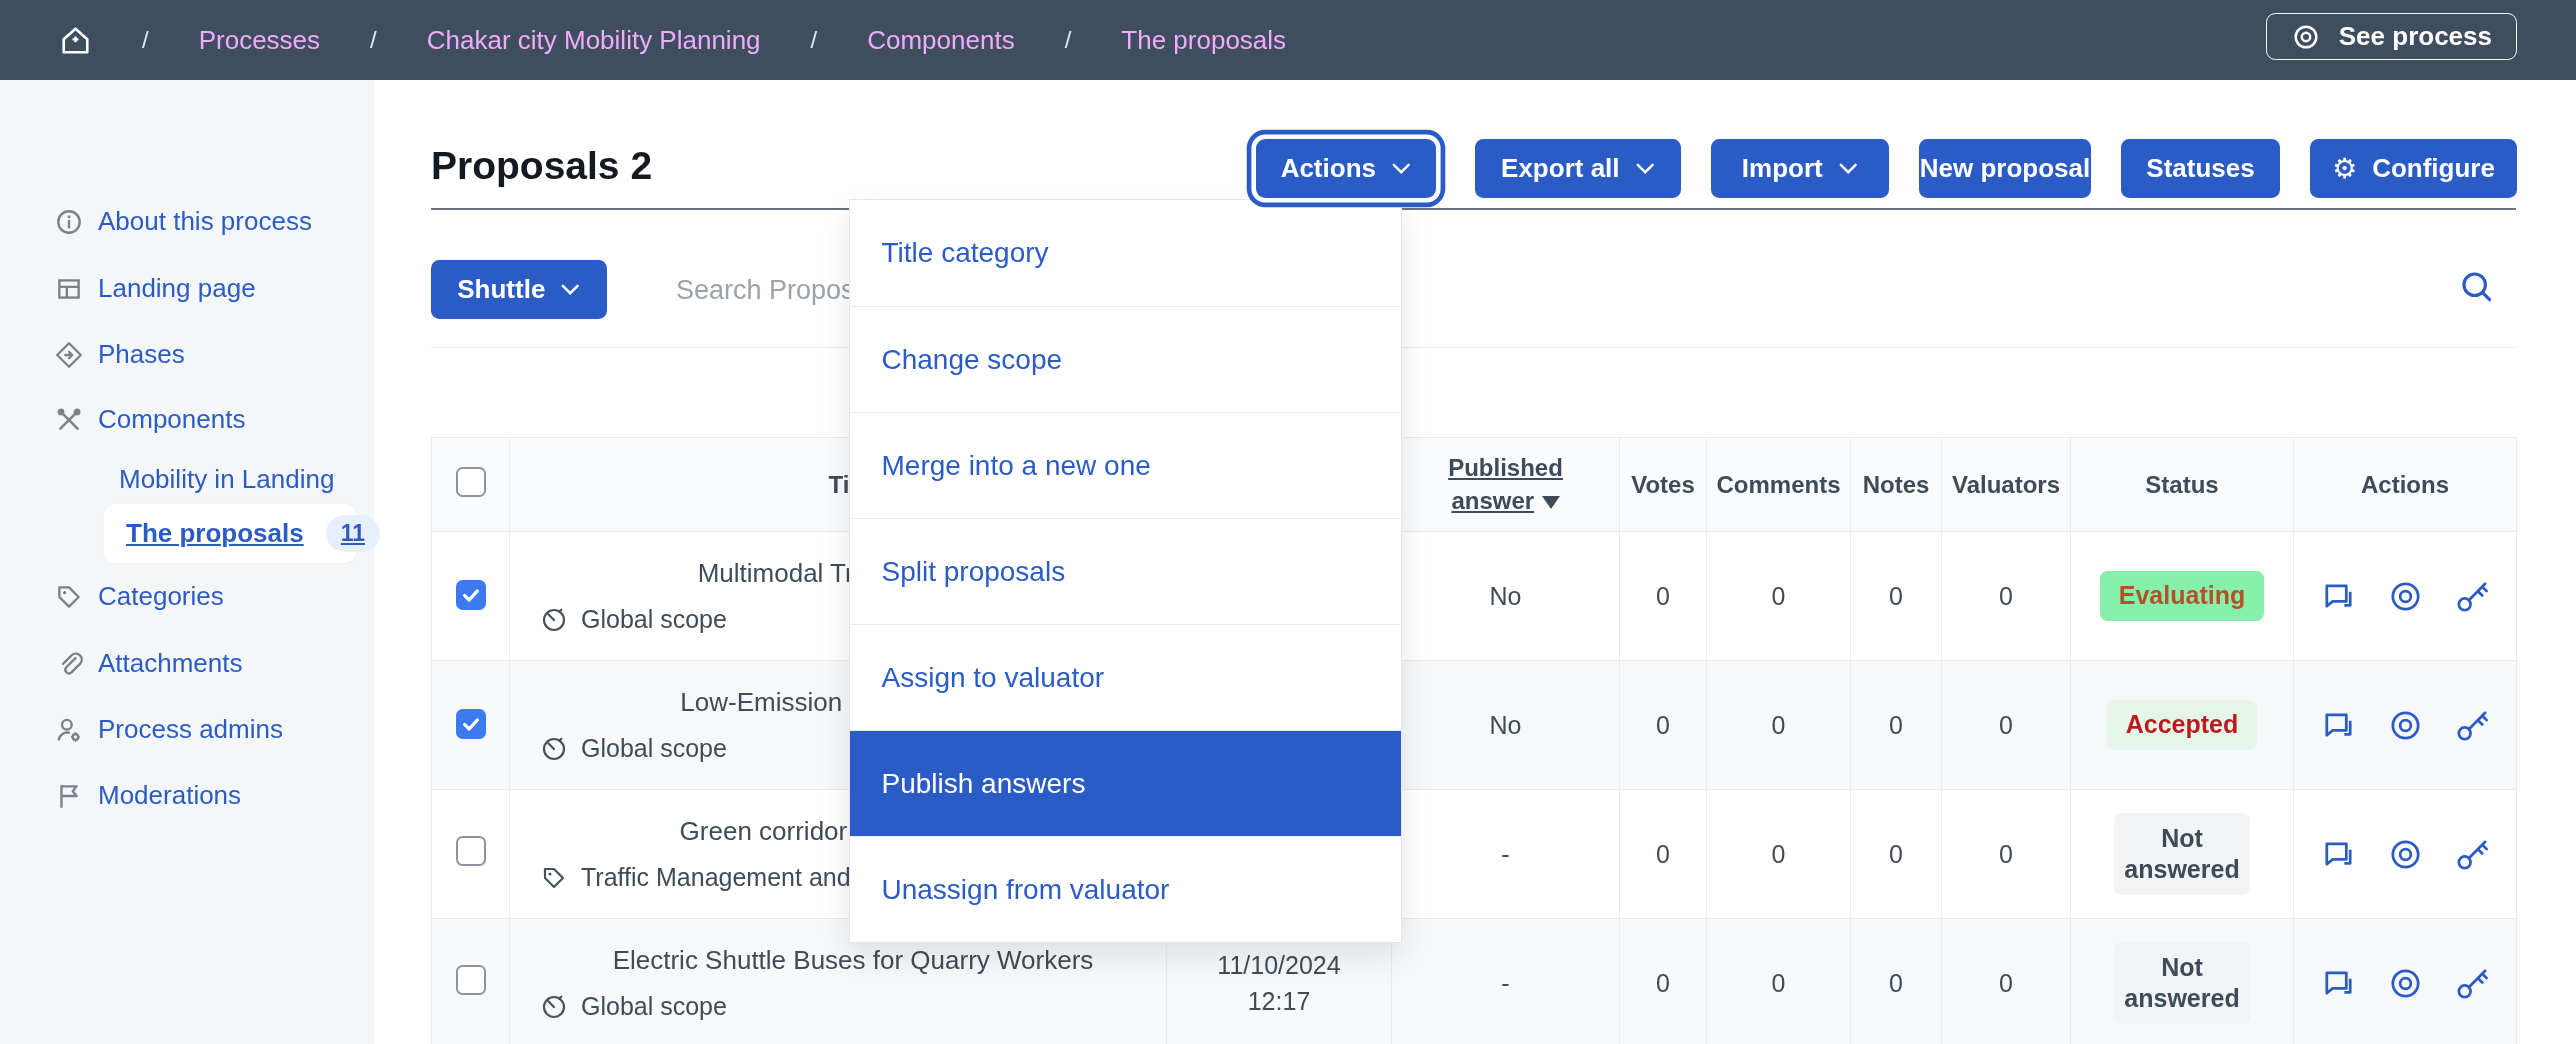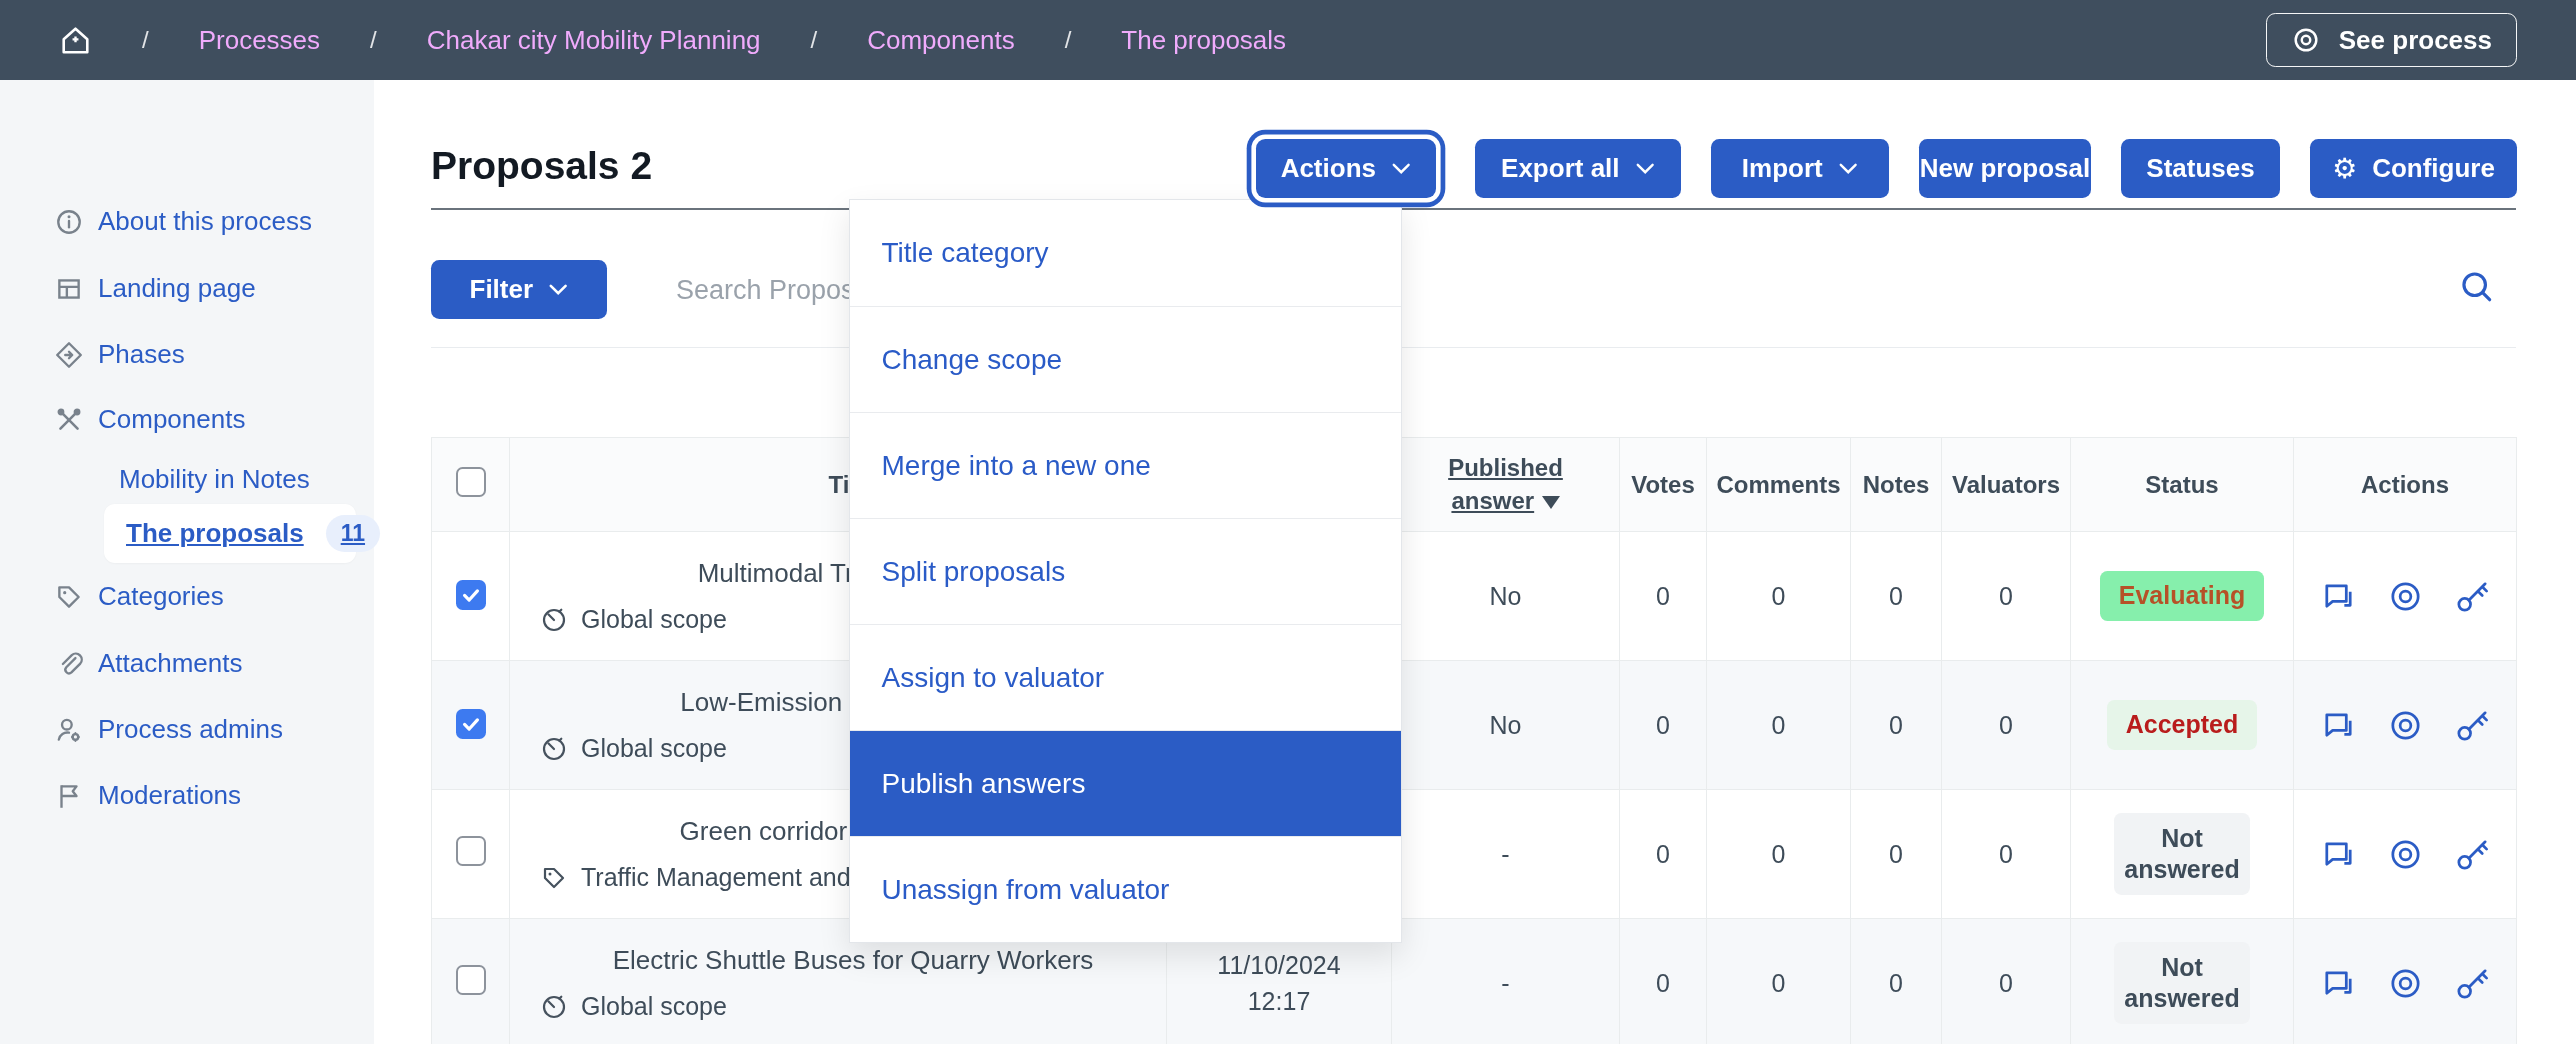--- a/index.html
+++ b/index.html
@@ -15,7 +15,7 @@
   .crumb { color:#f0abfc; cursor:pointer; }
   .crumb-sep { color:rgba(255,255,255,.85); font-size:24px; }
   .home-ic { width:33px; height:33px; display:block; }
-  .see-process { position:absolute; right:59px; top:13px; height:54px;
+  .see-process { position:absolute; right:59px; top:13px; height:47px;
                  border:1.9px solid rgba(255,255,255,.95); border-radius:9.3px;
                  display:flex; align-items:center; gap:18px; padding:0 24px;
                  color:#fff; font-size:26px; font-weight:700; background:transparent; }

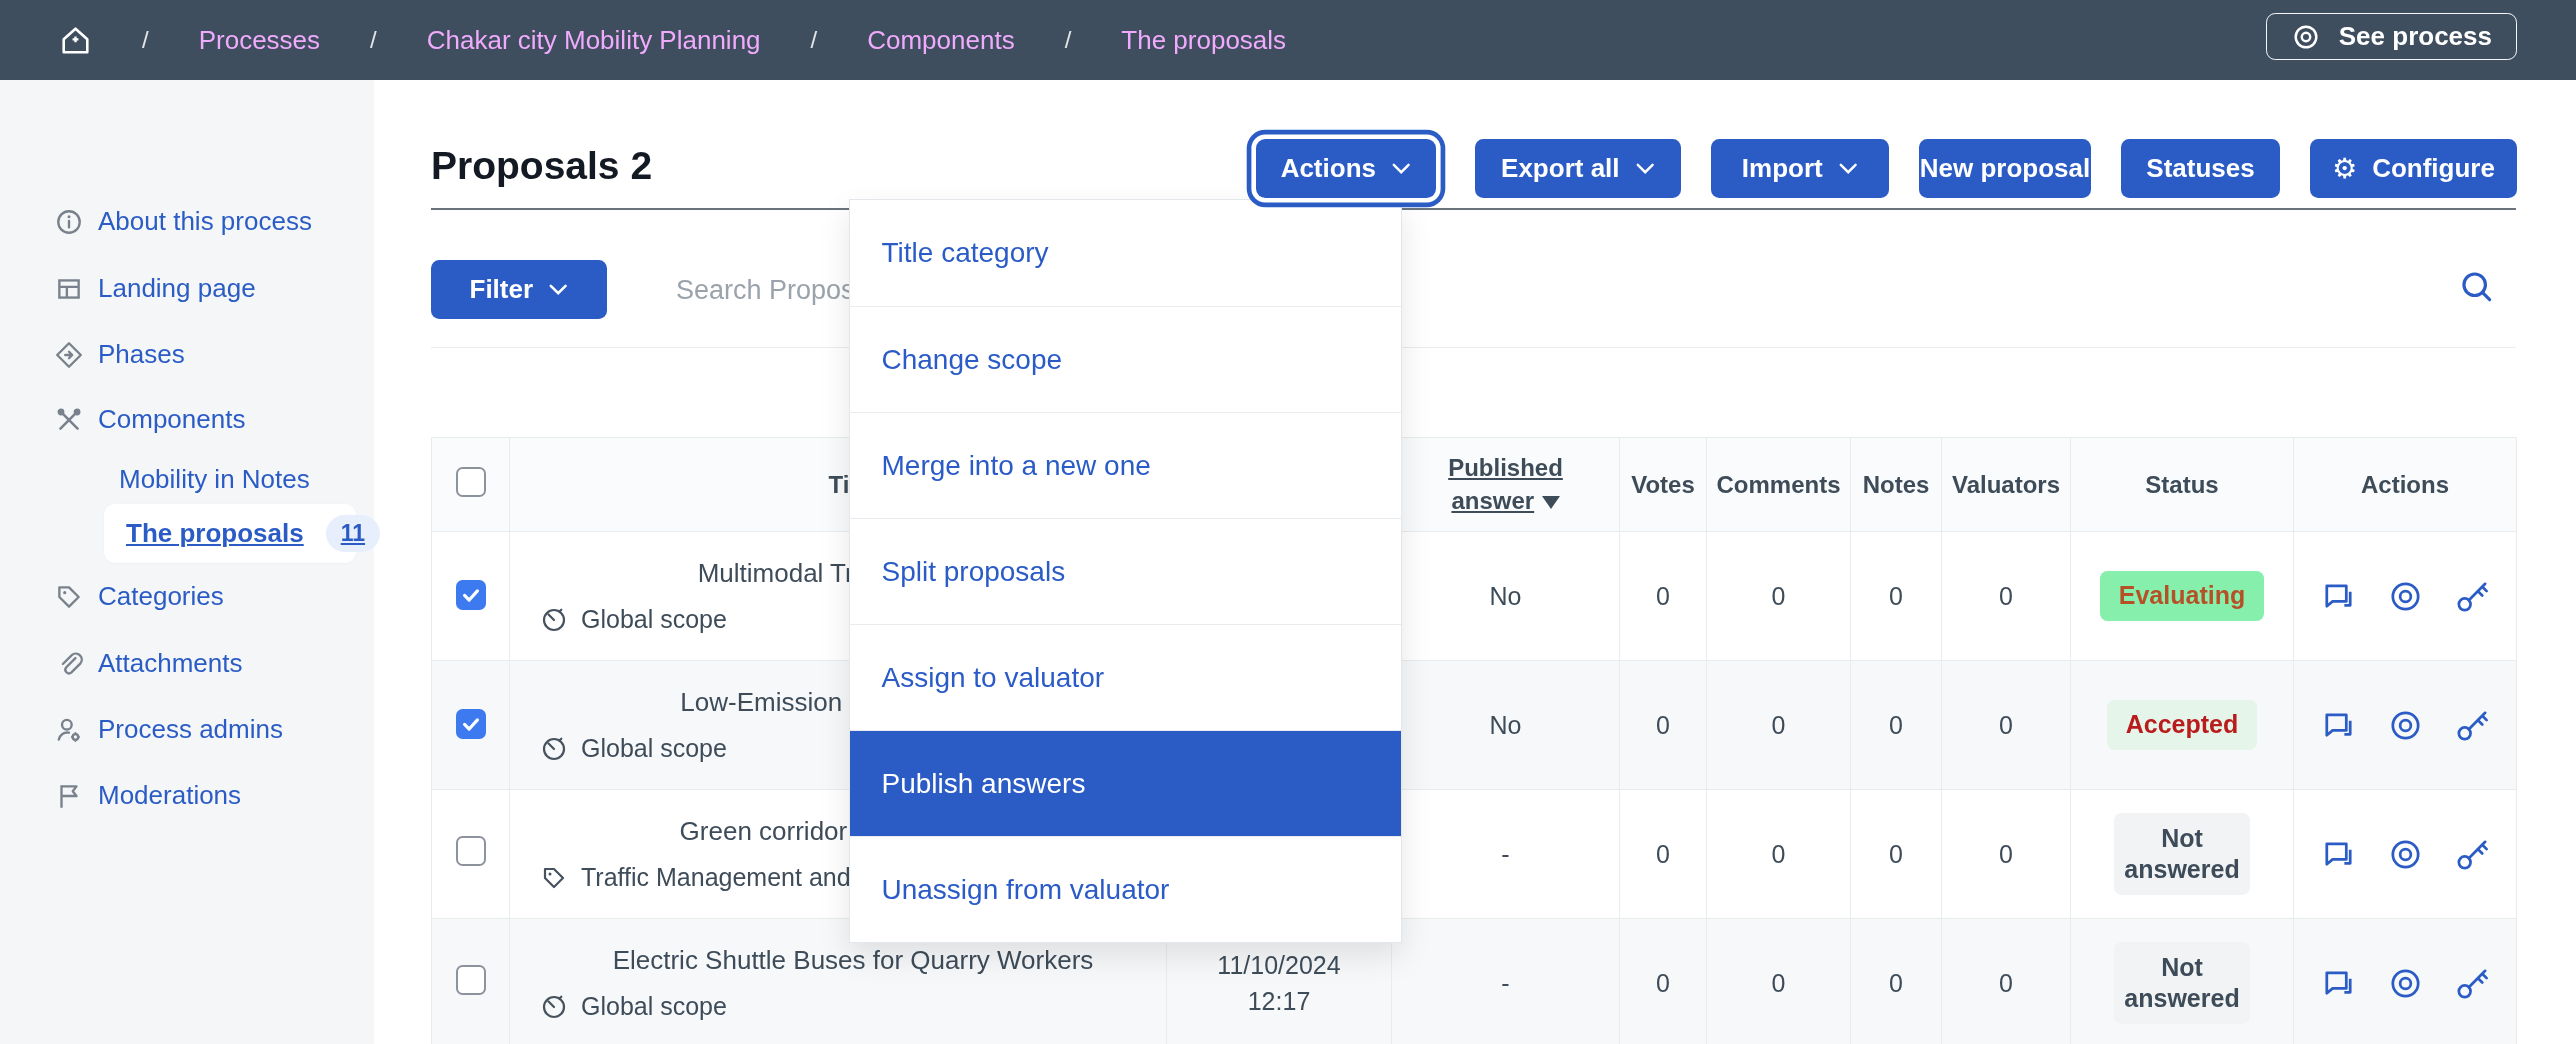--- a/index.html
+++ b/index.html
@@ -256,7 +256,7 @@
   <div class="title-hr"></div>
 
   <button class="btn filter-btn">
-    <span>Filter</span>
+    <span>Shuttle</span>
     <svg class="chev" viewBox="0 0 22 14" fill="none" stroke="#fff" stroke-width="2.8" stroke-linecap="round">
         <path d="M3 3 L11 11 L19 3"></path>
       </svg>

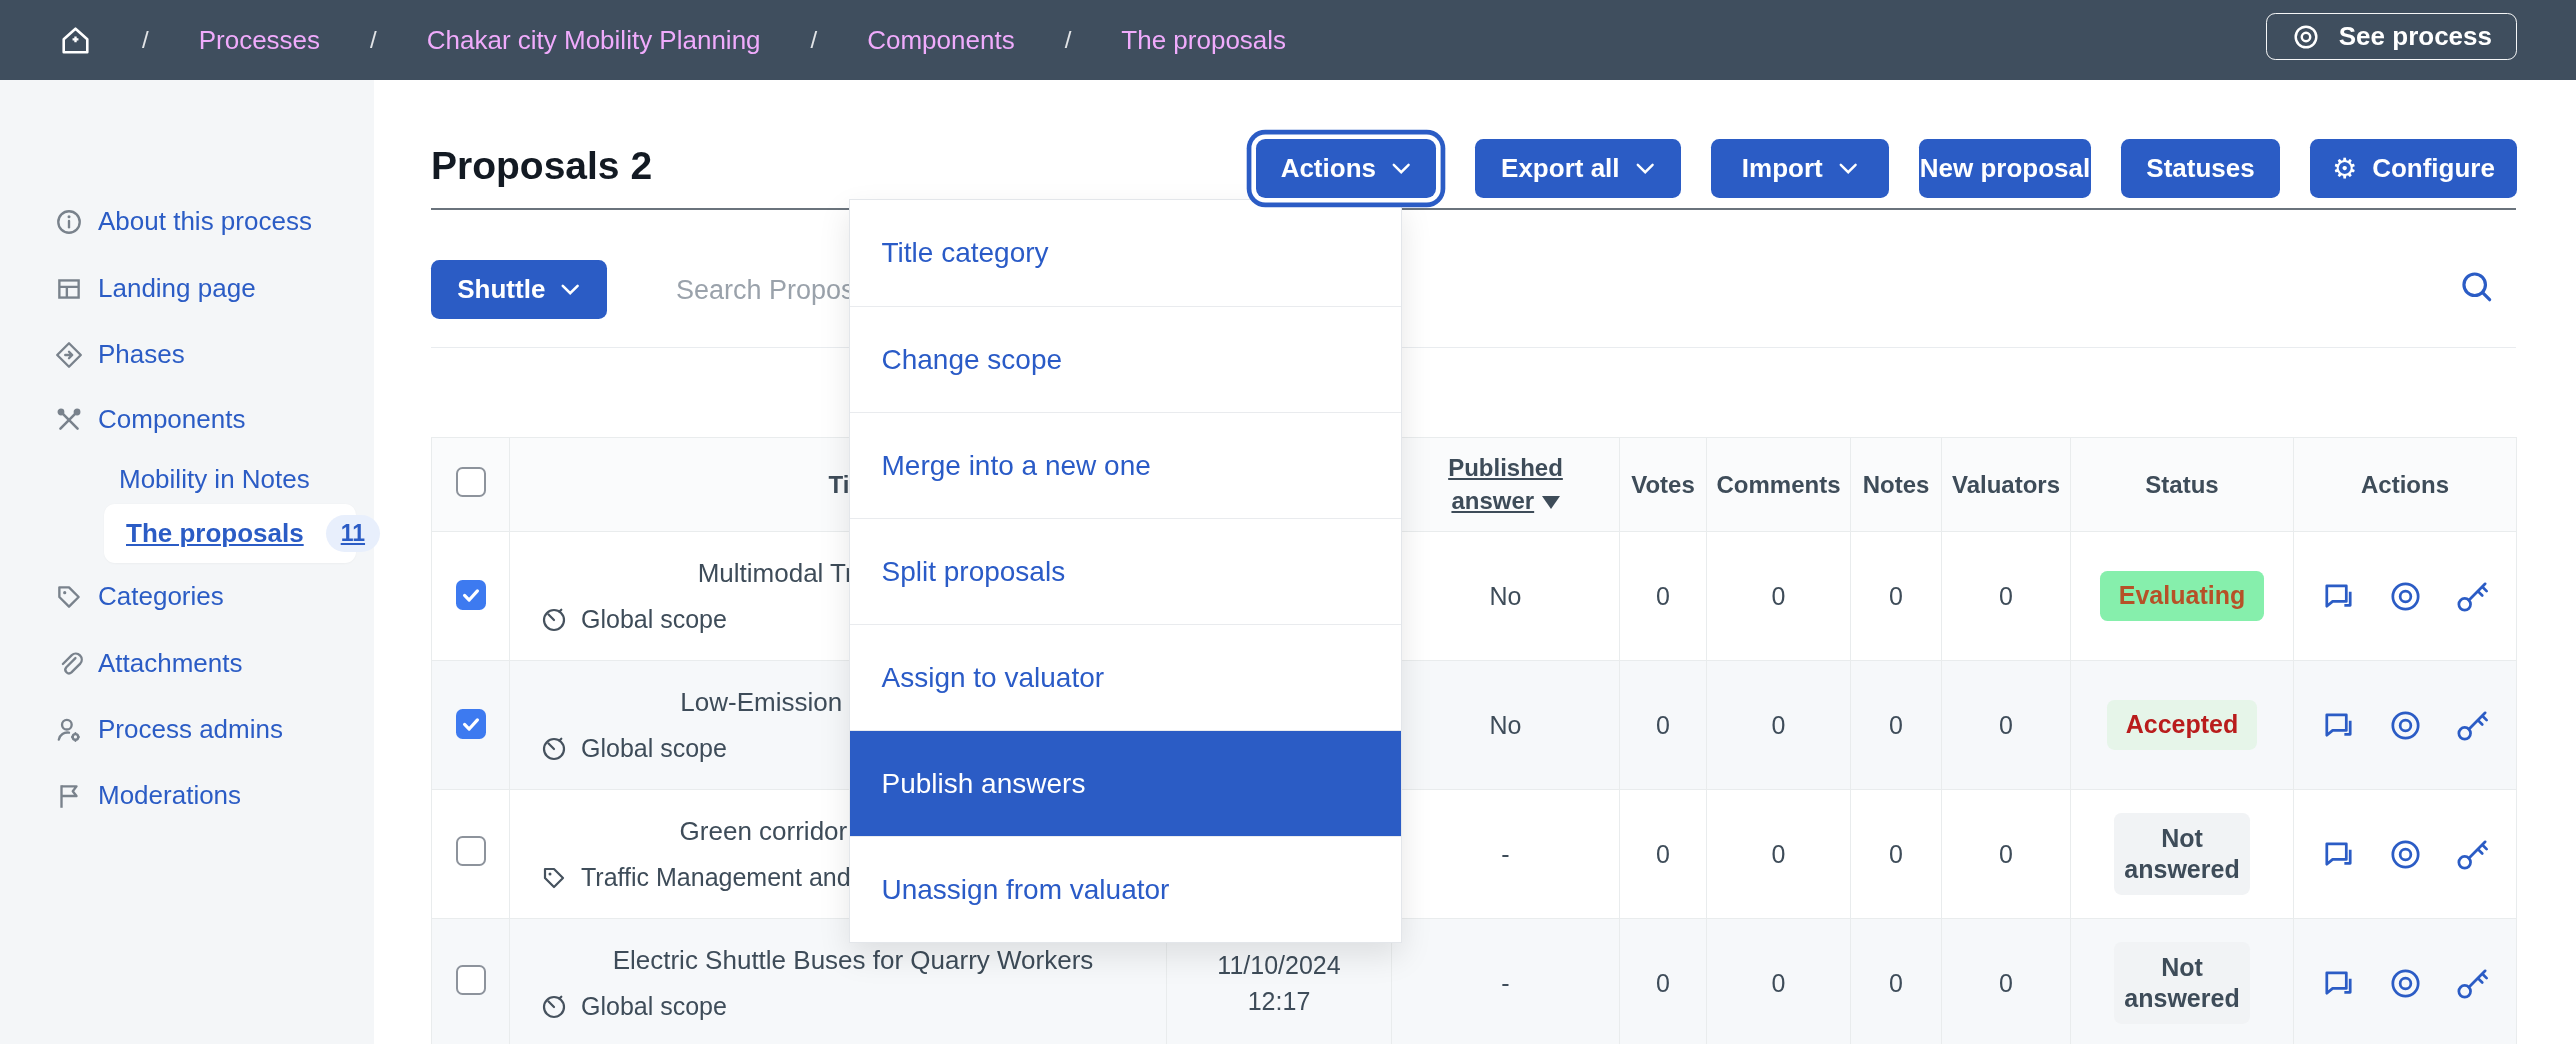--- a/index.html
+++ b/index.html
@@ -174,7 +174,7 @@
     </div>
 
     <div class="side-item side-sub" style="top:370px;">
-      <span class="slabel">Mobility in Notes</span>
+      <span class="slabel">Mobility in Landing</span>
     </div>
 
     <div class="side-item side-active" style="top:424px;">

